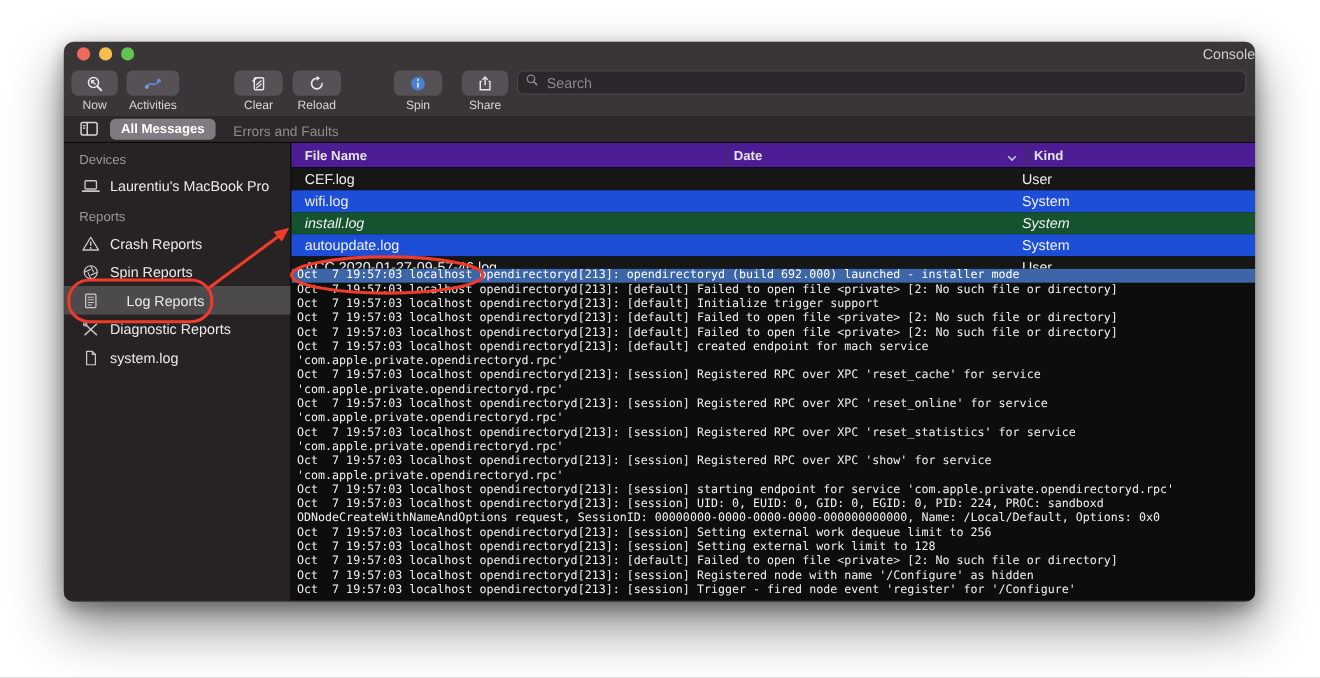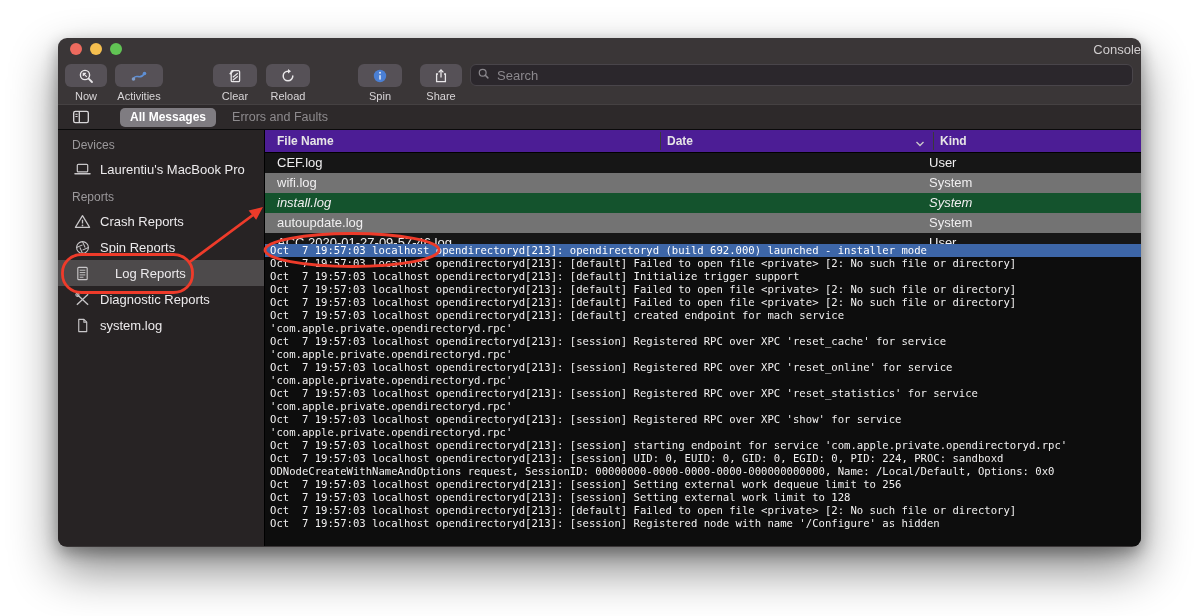--- a/index.html
+++ b/index.html
@@ -168,7 +168,7 @@
             <line x1="3" y1="7.5" x2="5" y2="7.5" stroke="#d8d6d8" stroke-width="1"></line>
           </svg>
         </span>
-      <div id="tabs" style="display:flex;align-items:center;margin-left:20px;">
+      <div id="tabs" style="display:flex;align-items:flex-end;">
           <span class="tab-pill">All Messages</span>
           <span class="tab-plain">Errors and Faults</span>
         </div>

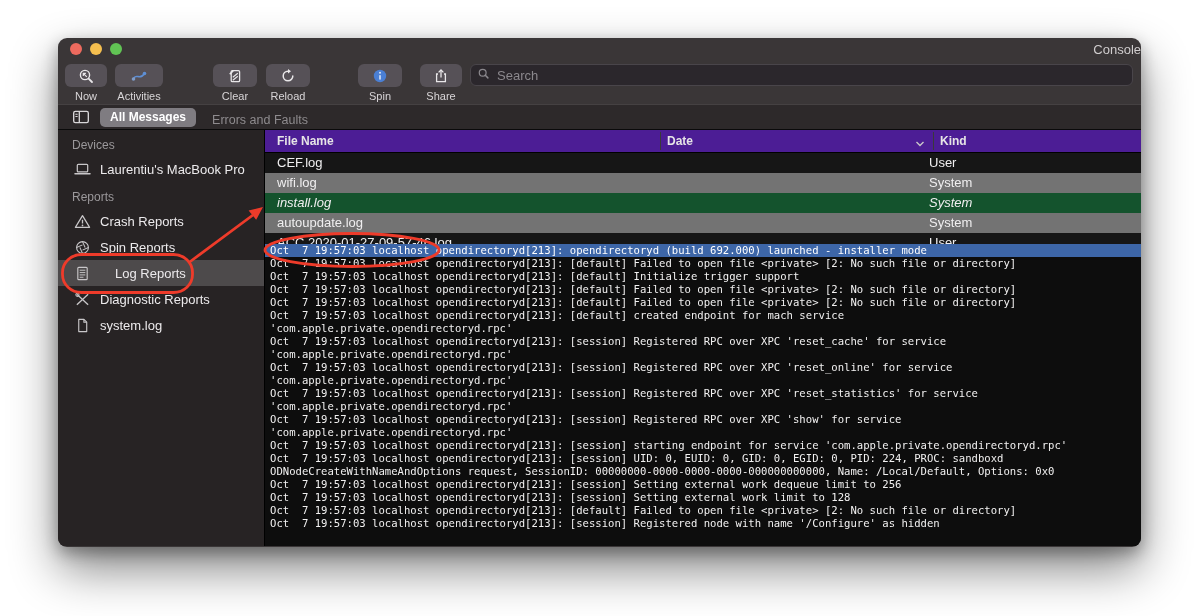--- a/index.html
+++ b/index.html
@@ -51,7 +51,7 @@
   .trow{height:20px;position:relative;font-size:13px;color:#f0eff0;flex:0 0 auto;overflow:hidden;}
   .trow .cell{position:absolute;top:0;line-height:20px;white-space:nowrap;}
   .trow .c-file{left:12px;} .trow .c-date{left:402px;margin-top:45px;} .trow .c-kind{left:664px;}
-  .shade-a{background:#161616;} .shade-b{background:#737373;} .row-selected{background:#14532d;font-style:italic;}
+  .shade-a{background:#161616;} .shade-b{background:#1d4ed8;} .row-selected{background:#14532d;font-style:italic;}
   .trow.clipped{height:11px;}
   
   .logpane{flex:1;overflow:hidden;font-family:"DejaVu Sans Mono",monospace;

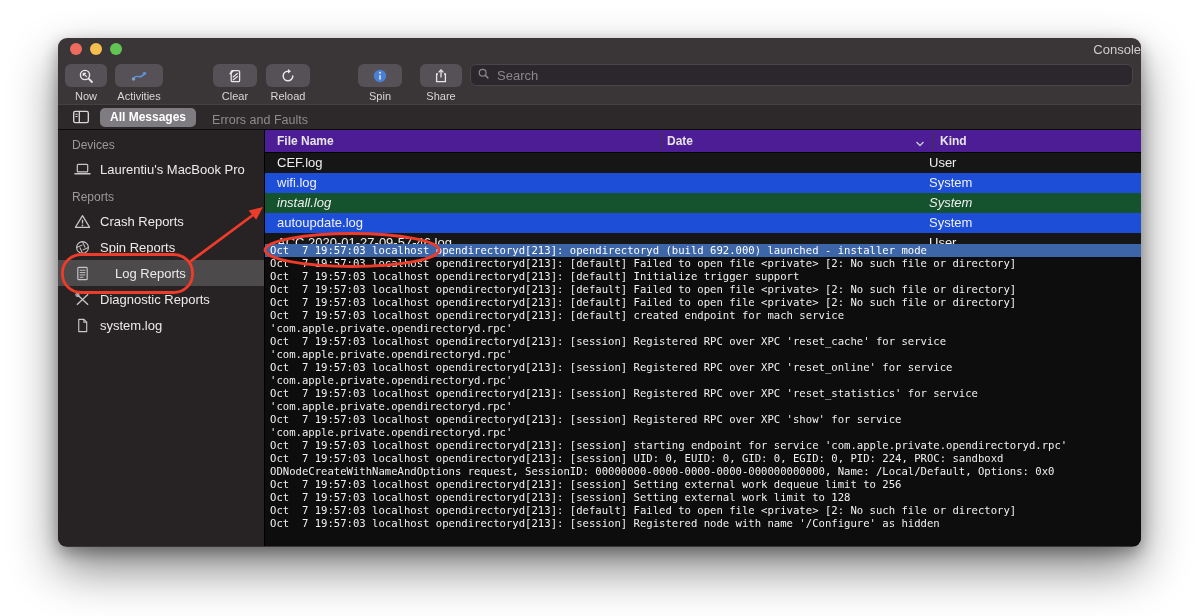--- a/index.html
+++ b/index.html
@@ -307,6 +307,7 @@
             <div class="logline">Oct  7 19:57:03 localhost opendirectoryd[213]: [session] Setting external work limit to 128</div>
             <div class="logline">Oct  7 19:57:03 localhost opendirectoryd[213]: [default] Failed to open file &lt;private&gt; [2: No such file or directory]</div>
             <div class="logline">Oct  7 19:57:03 localhost opendirectoryd[213]: [session] Registered node with name '/Configure' as hidden</div>
+            <div class="logline">Oct  7 19:57:03 localhost opendirectoryd[213]: [session] Trigger - fired node event 'register' for '/Configure'</div>
           </div>
       </div>
     </div>

